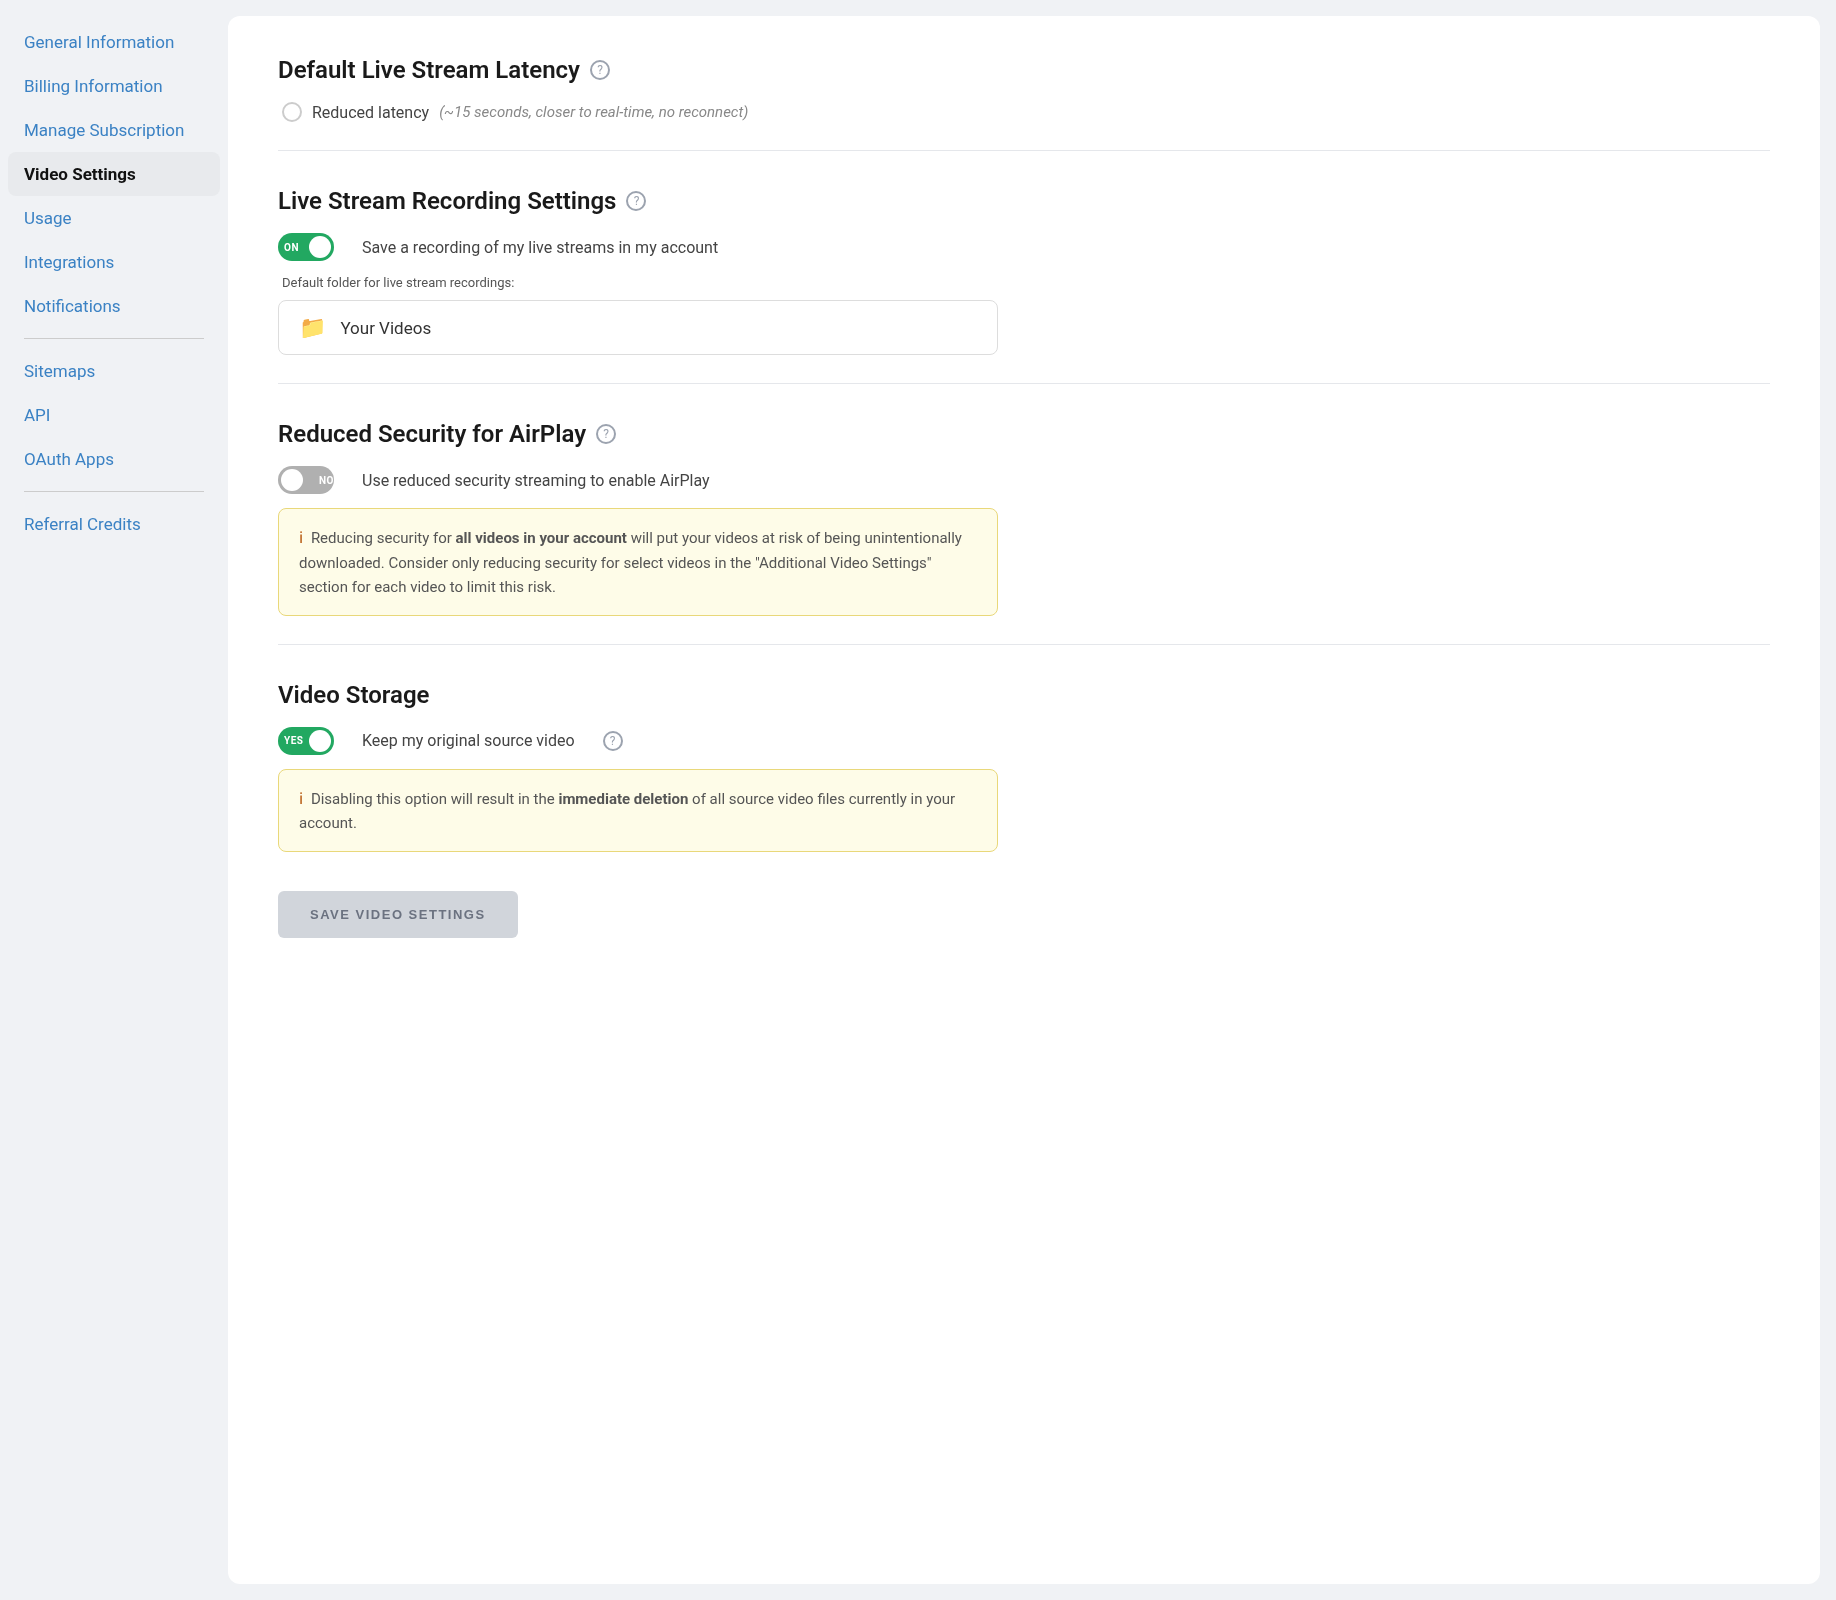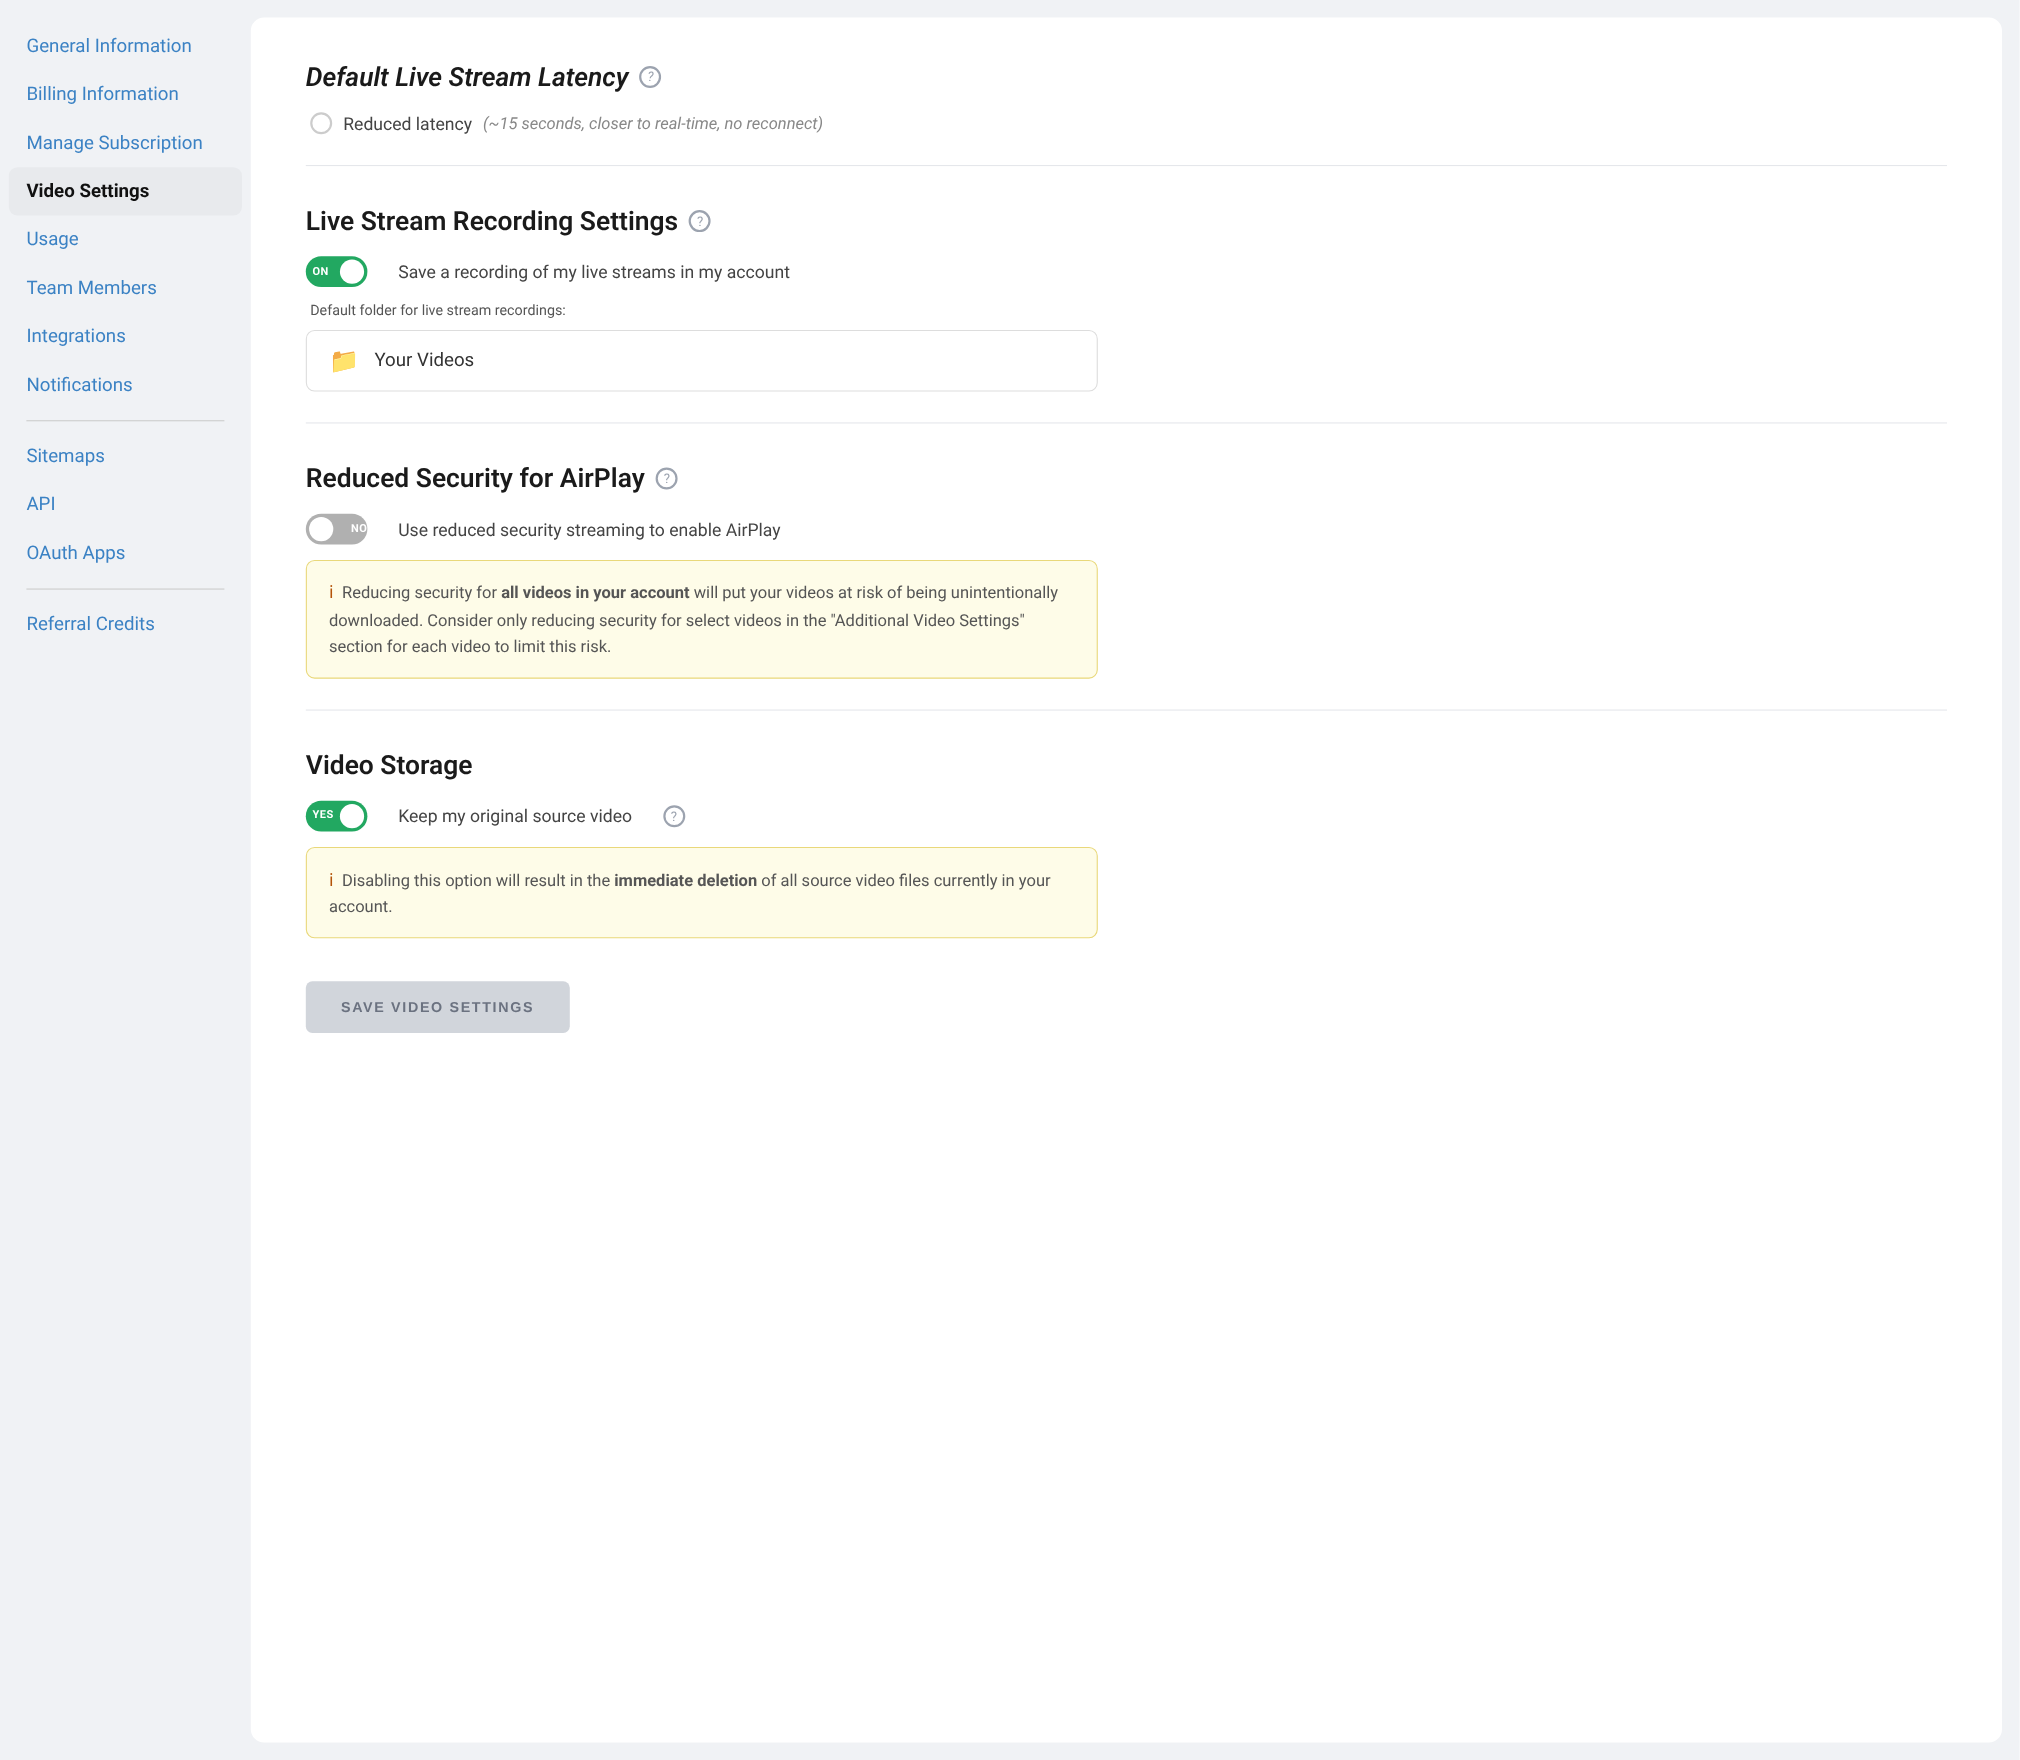--- a/index.html
+++ b/index.html
@@ -59,7 +59,6 @@
     }
     .section-header:first-child {
       margin-top: 0;
-      font-style: italic;
     }
     .section-title {
       font-size: 24px;

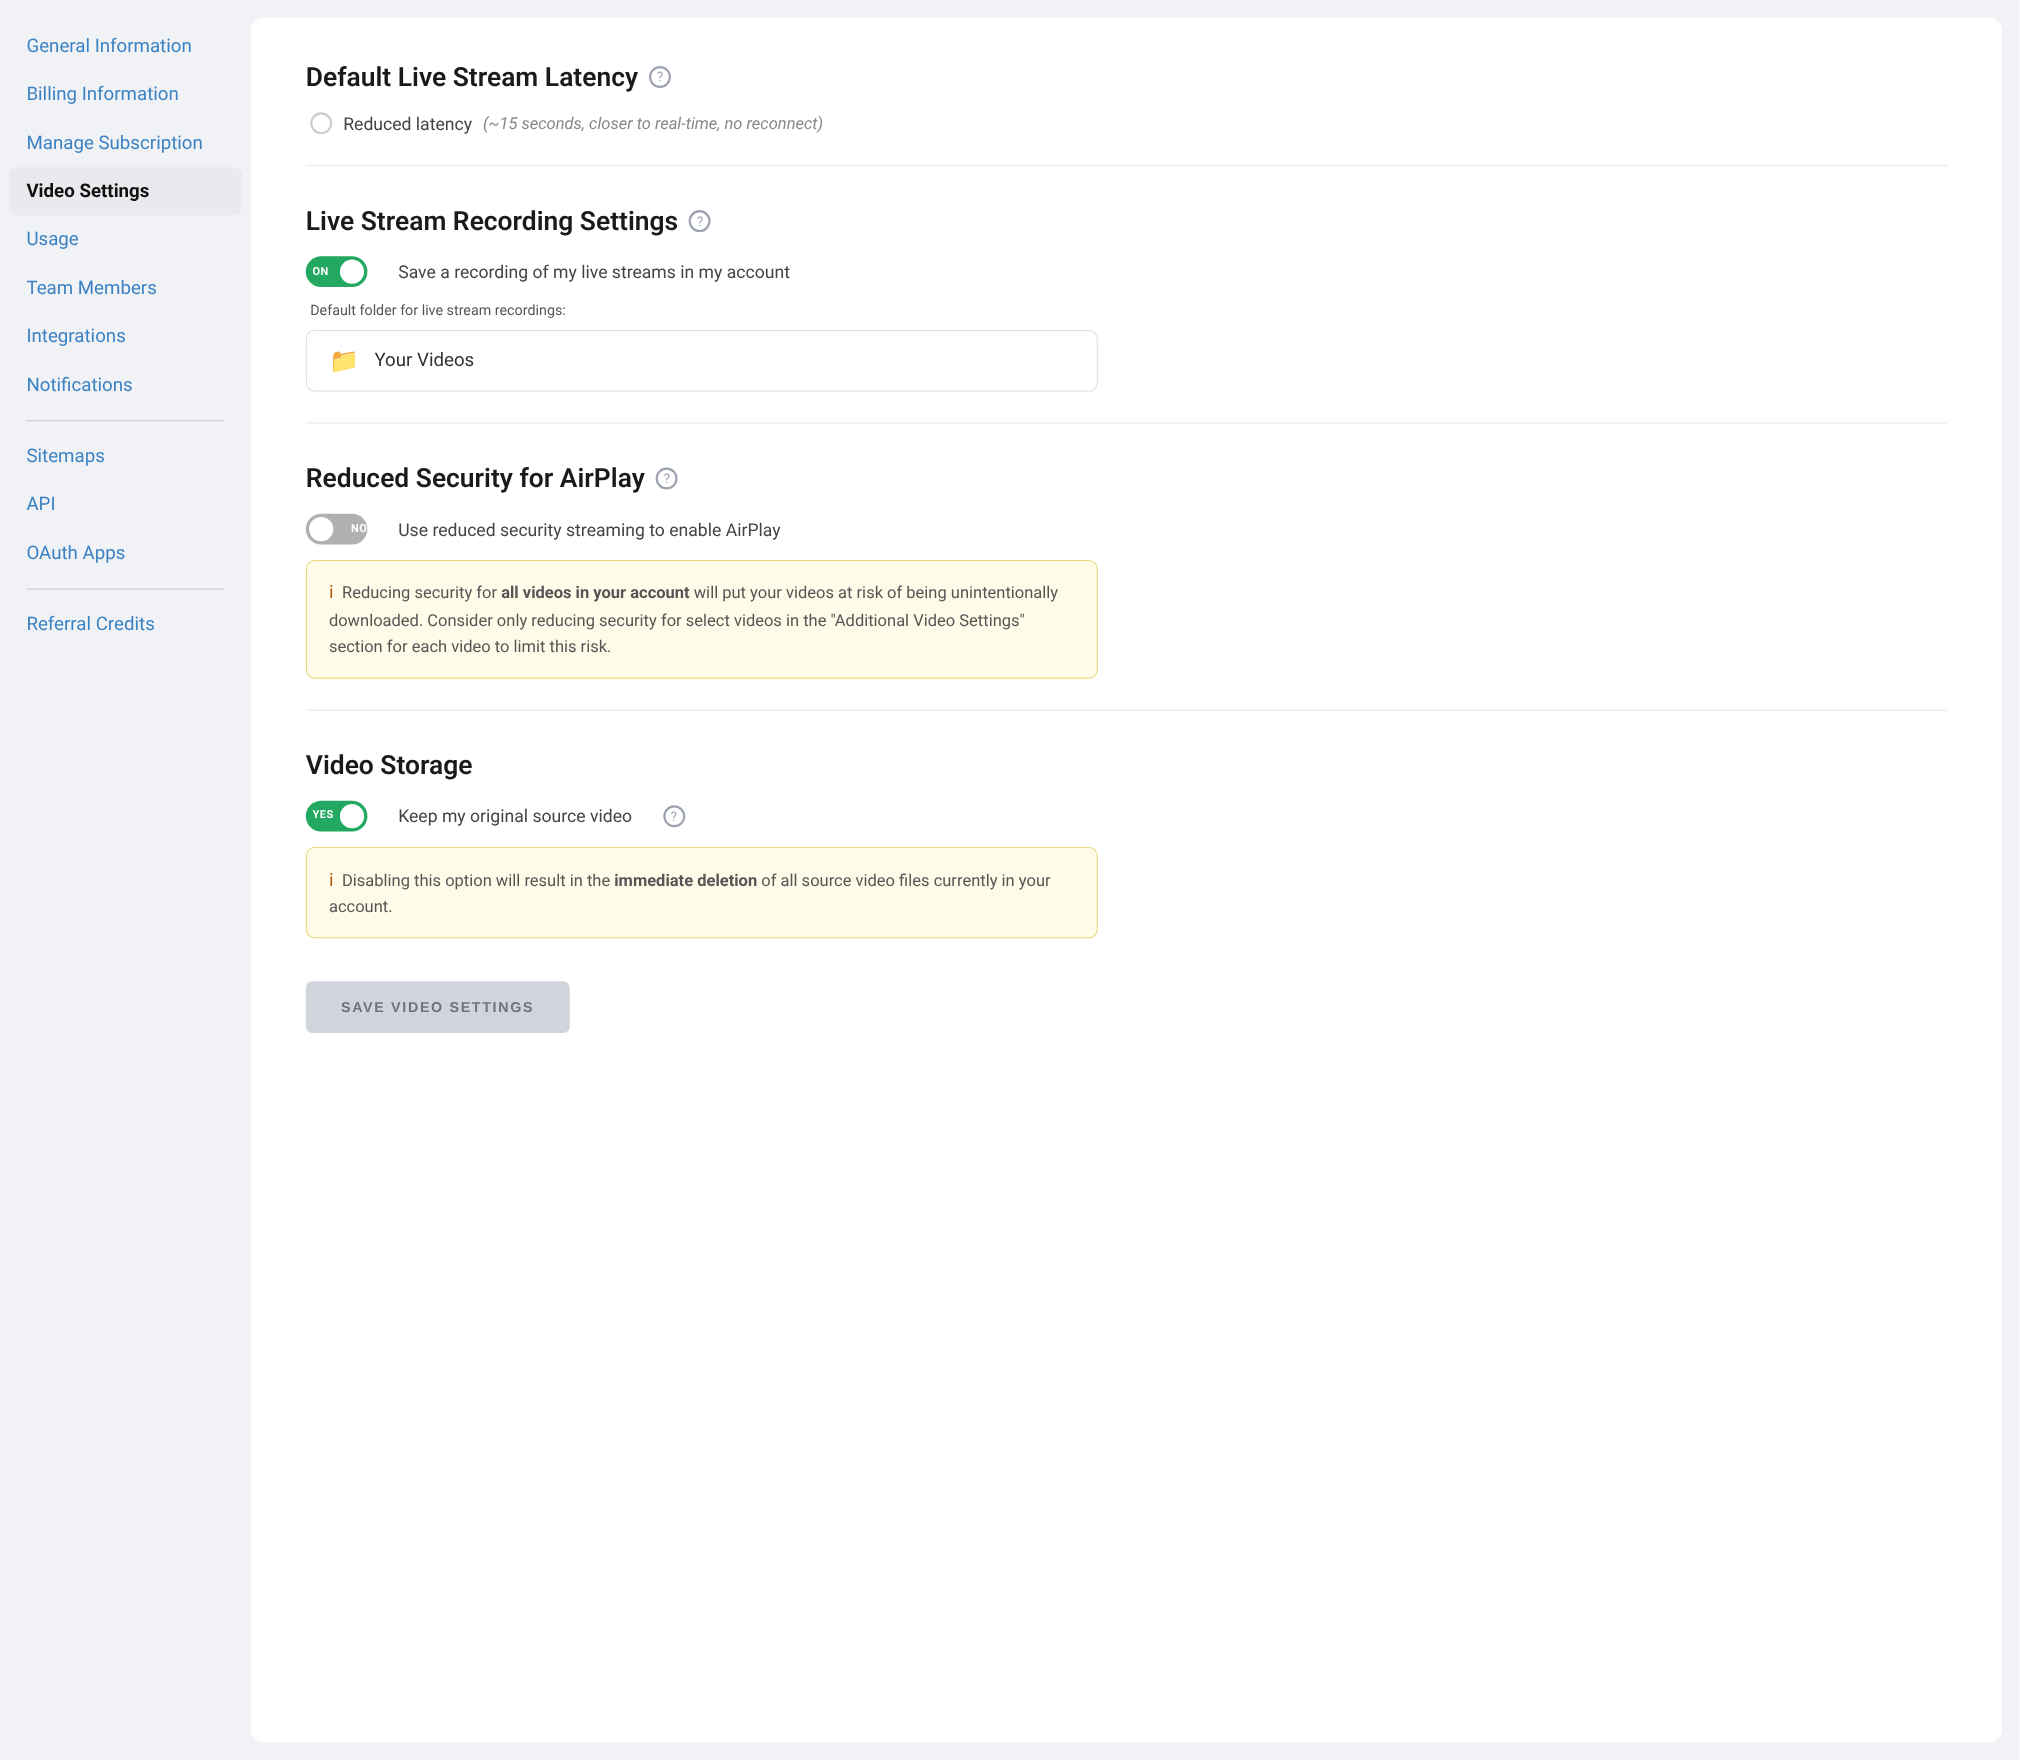--- a/index.html
+++ b/index.html
@@ -251,7 +251,6 @@
   <a class="sidebar-item">Manage Subscription</a>
   <a class="sidebar-item active">Video Settings</a>
   <a class="sidebar-item">Usage</a>
-  <a class="sidebar-item">Team Members</a>
   <a class="sidebar-item">Integrations</a>
   <a class="sidebar-item">Notifications</a>
 

